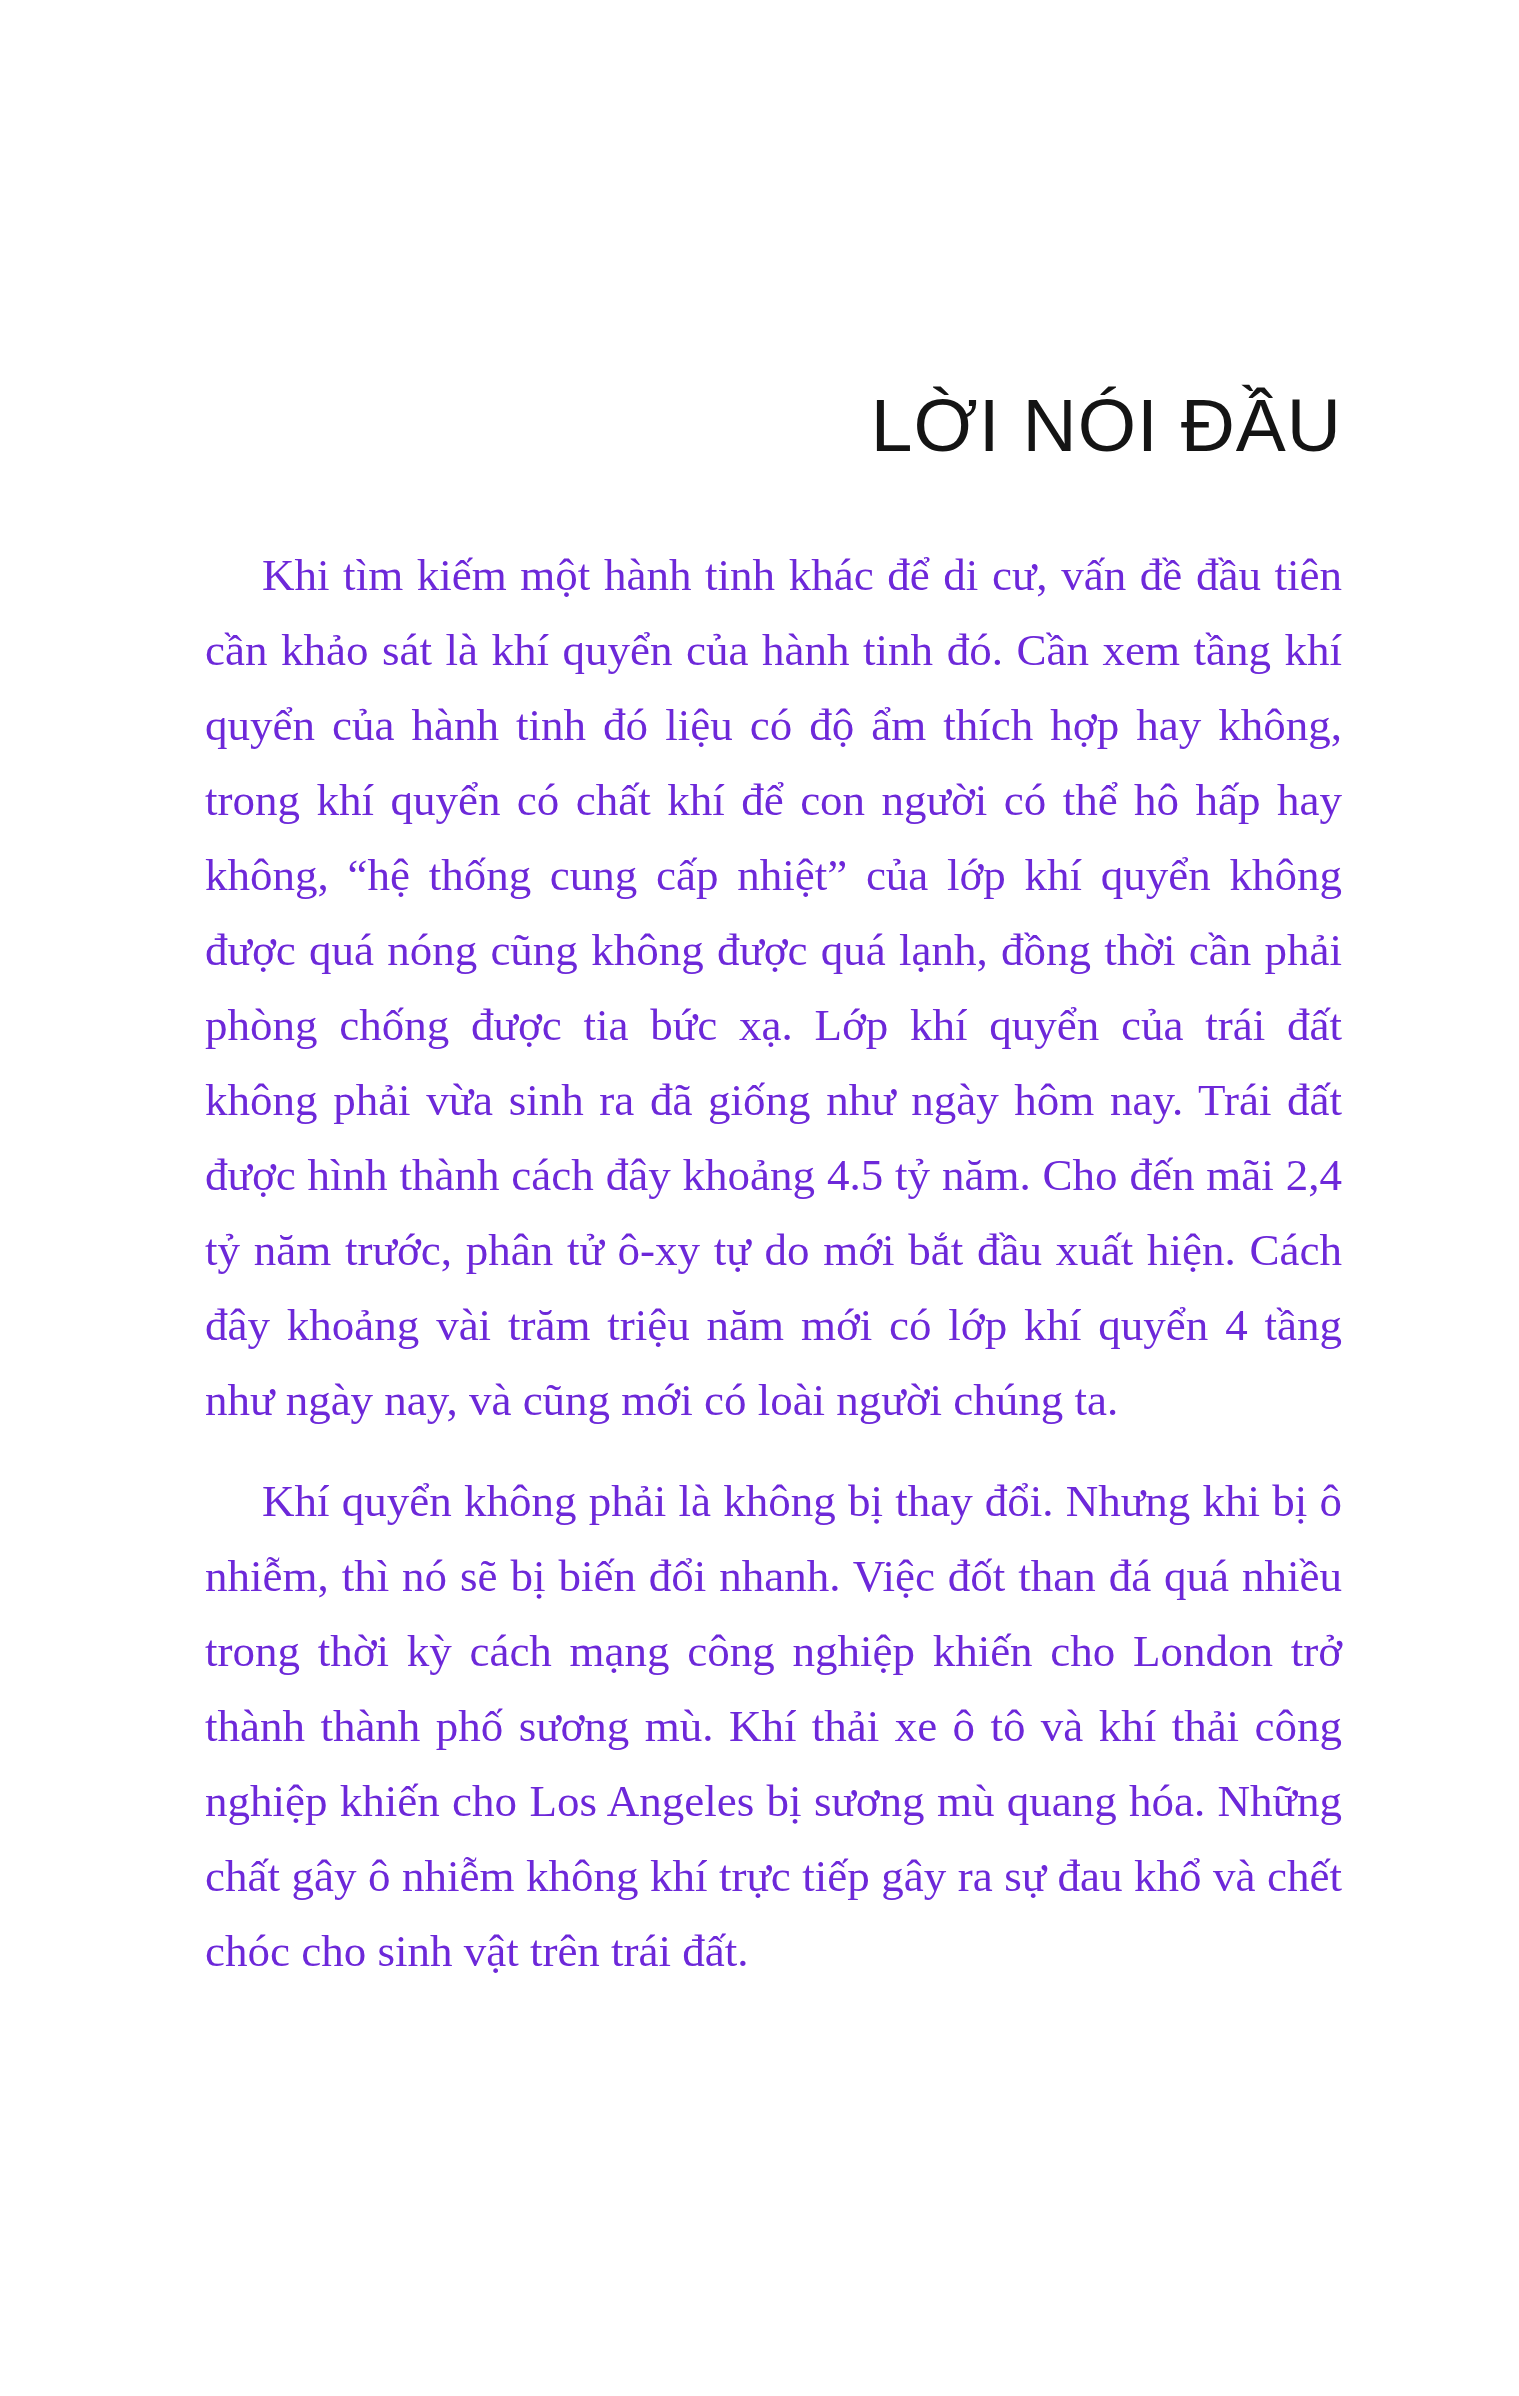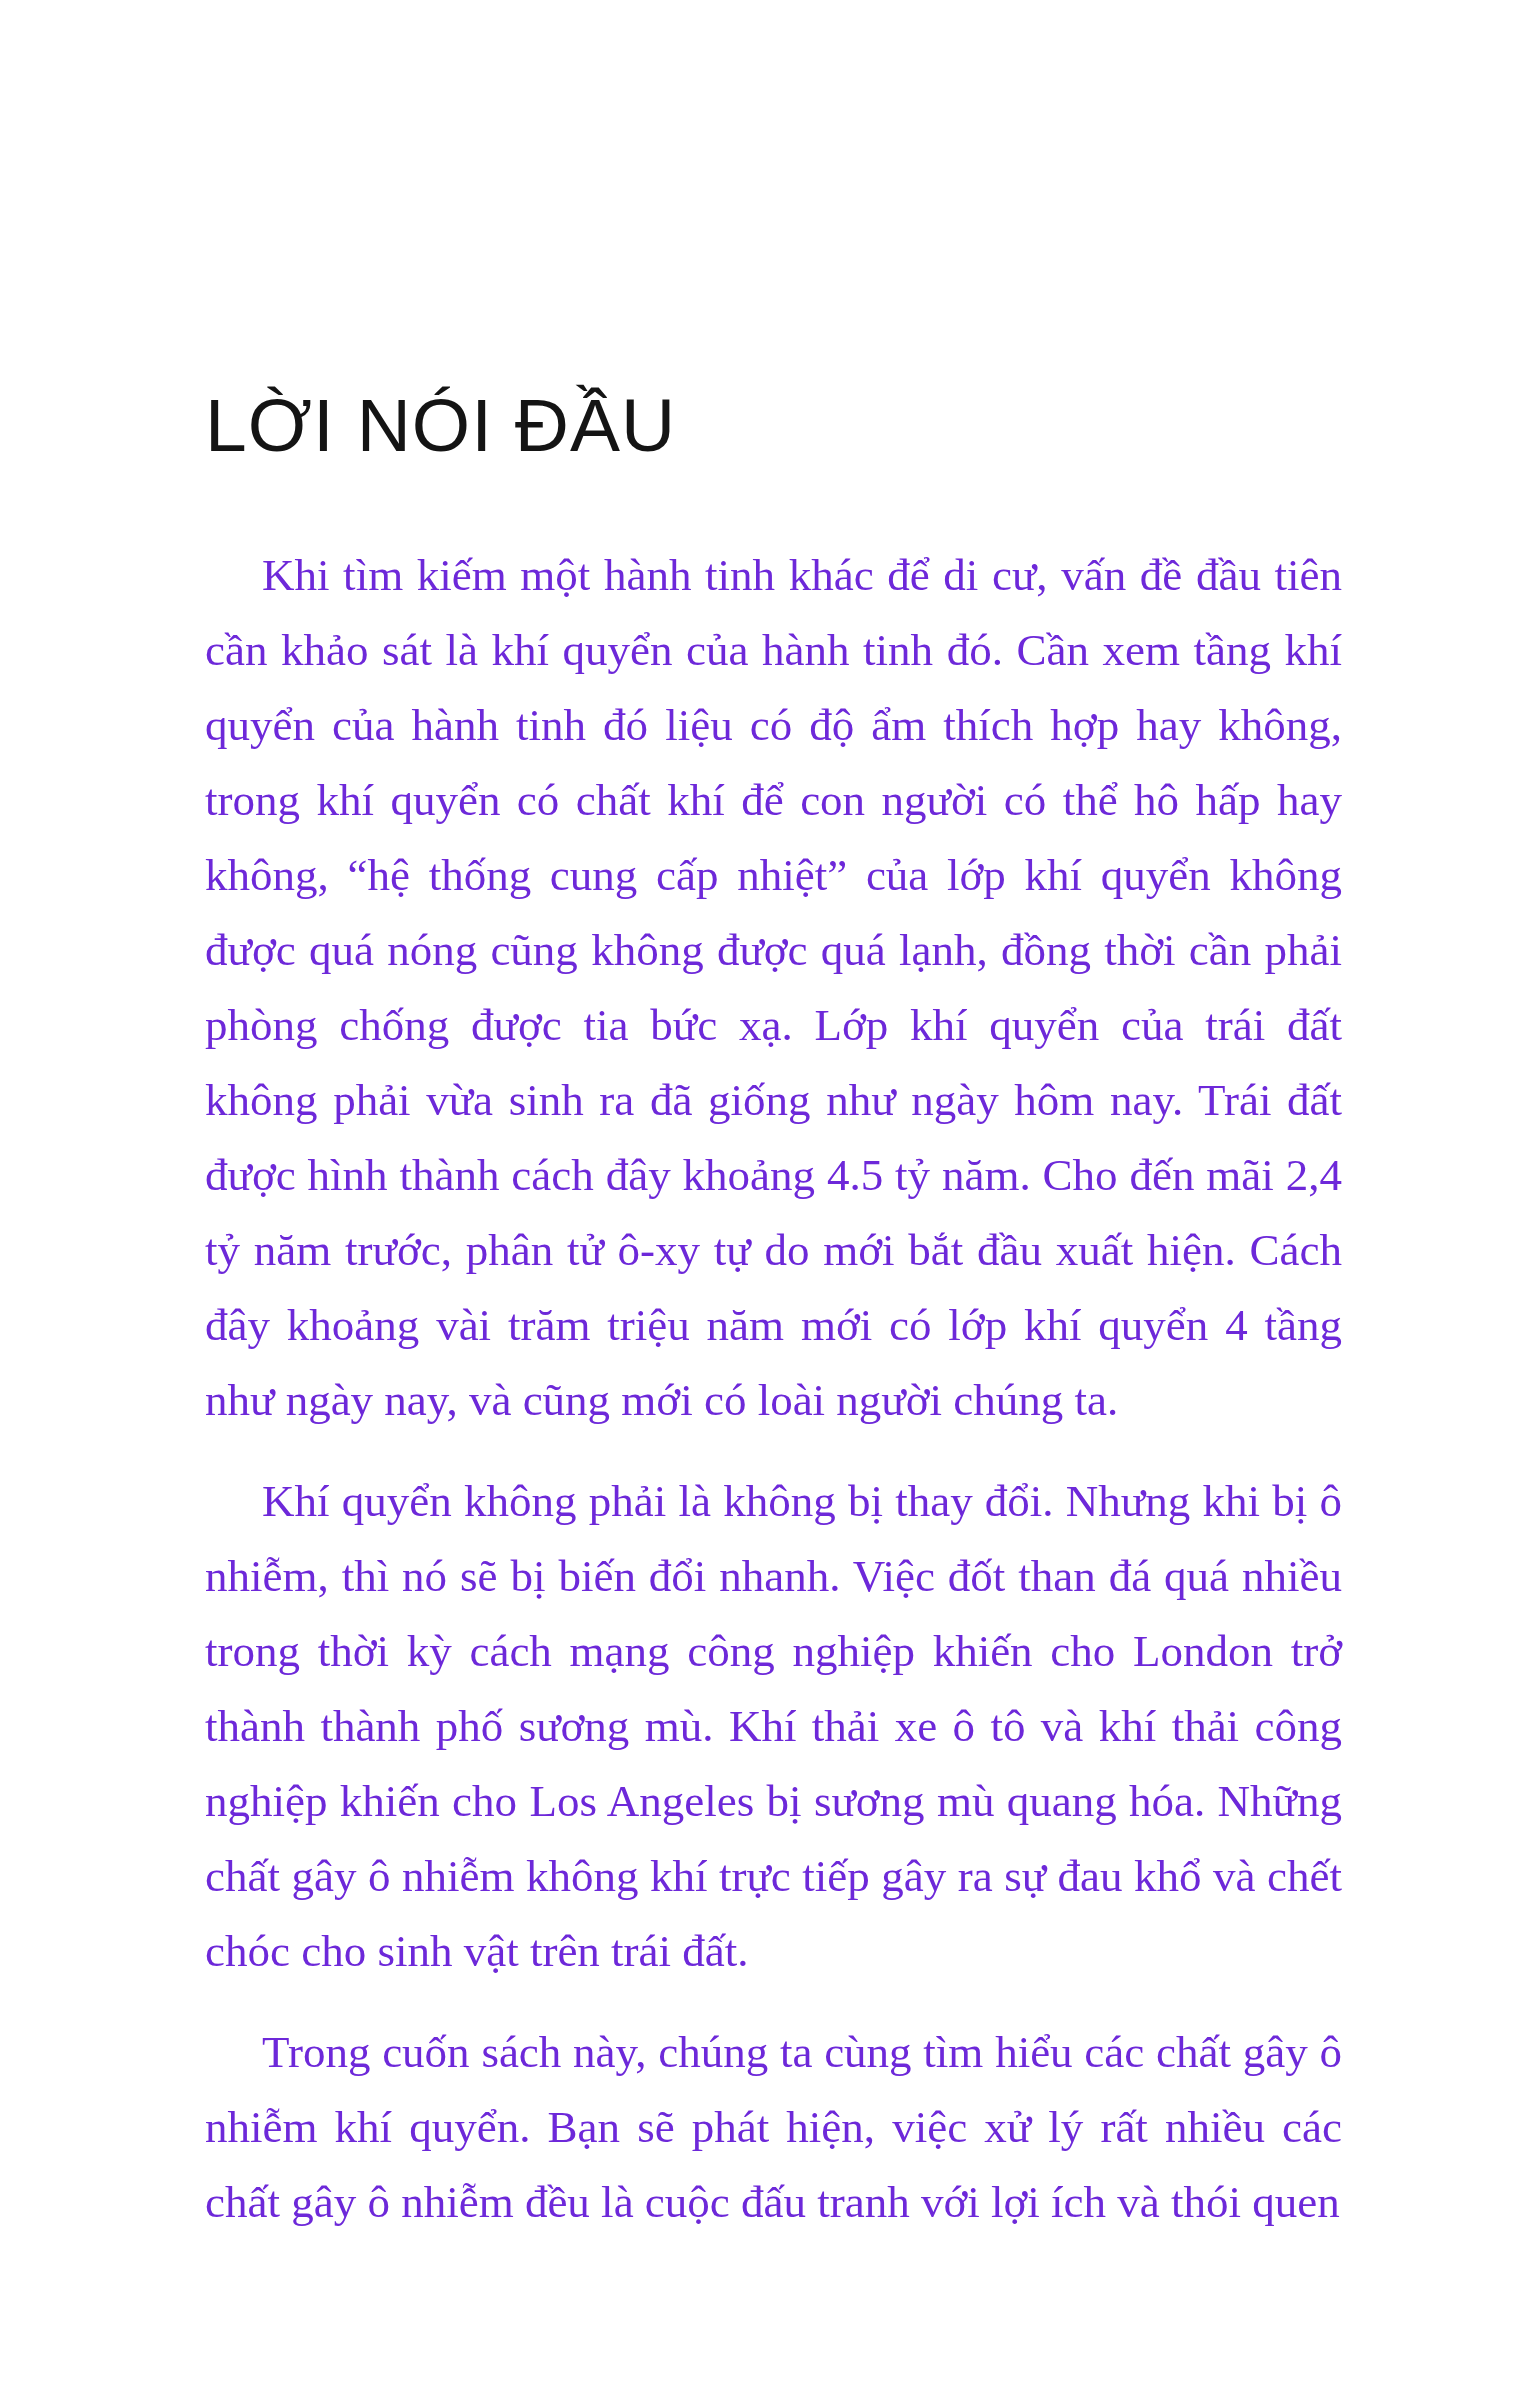--- a/index.html
+++ b/index.html
@@ -25,7 +25,7 @@
   }
   .title {
     margin: 0 0 71px 0;
-    text-align: left;
+    text-align: right;
     font-family: "Liberation Sans", sans-serif;
     font-weight: normal;
     font-size: 75px;

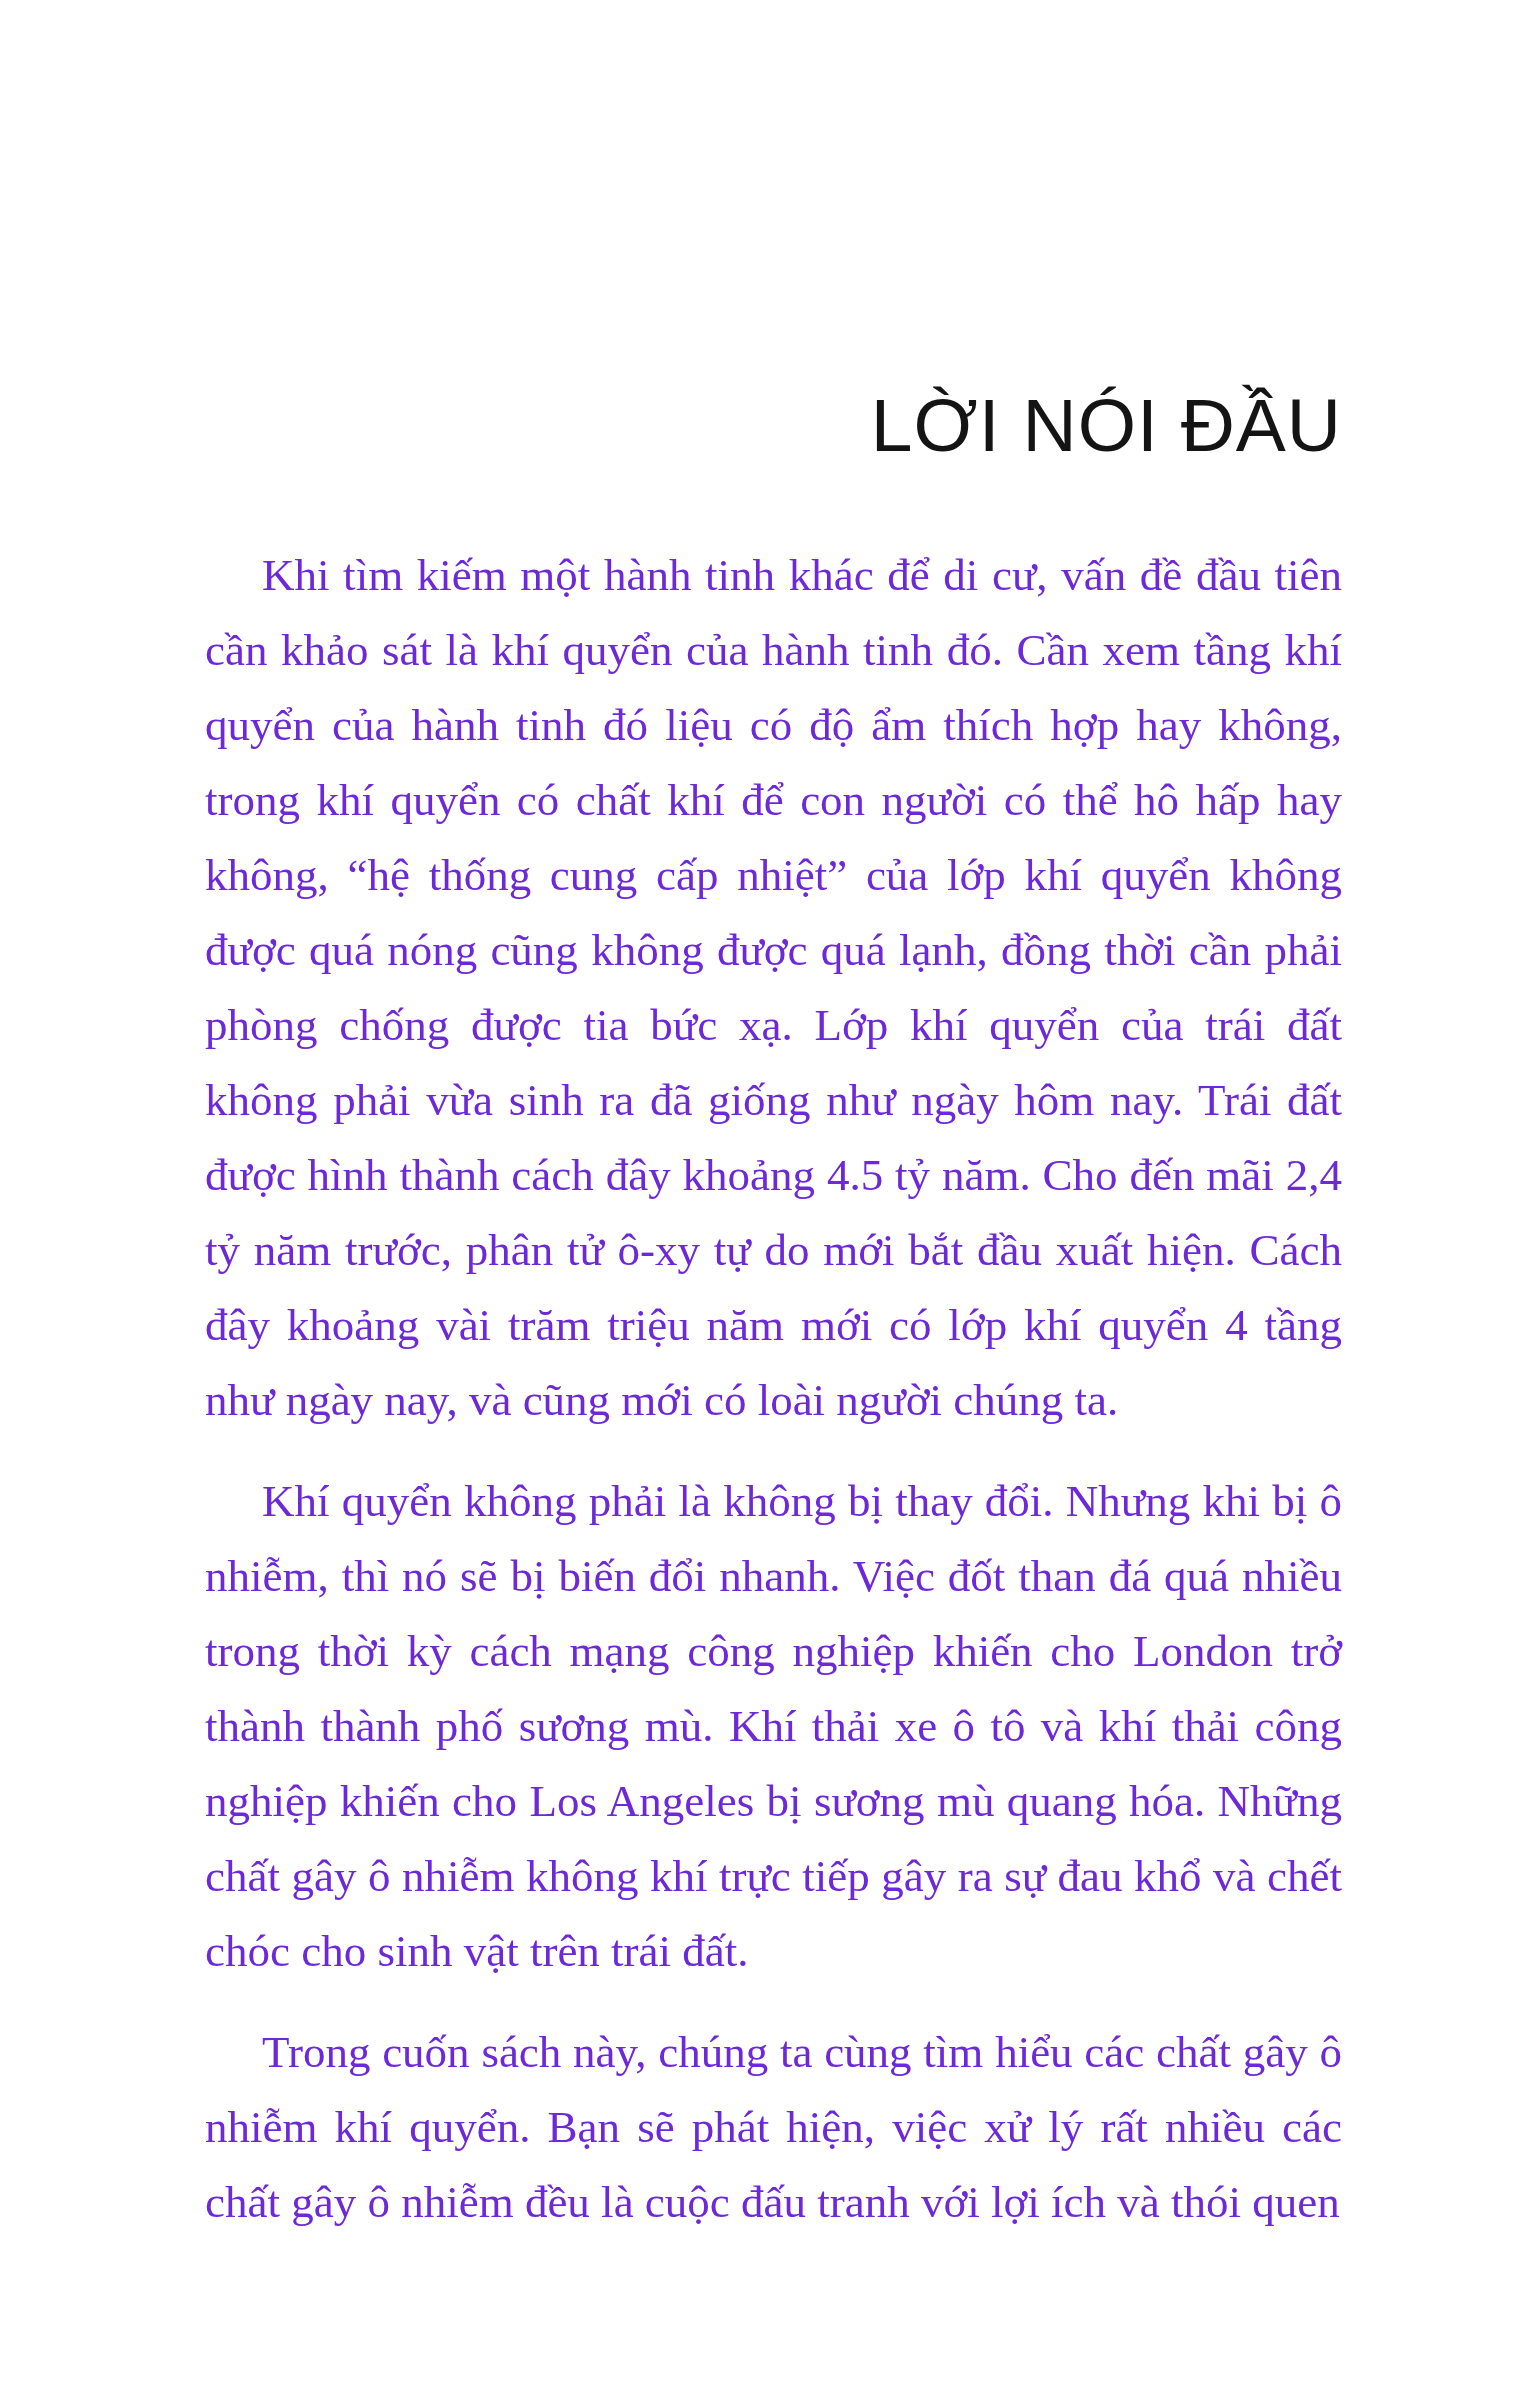--- a/index.html
+++ b/index.html
@@ -53,7 +53,6 @@
     <h1 class="title">LỜI NÓI ĐẦU</h1>
     <p class="para">Khi tìm kiếm một hành tinh khác để di cư, vấn đề đầu tiên cần khảo sát là khí quyển của hành tinh đó. Cần xem tầng khí quyển của hành tinh đó liệu có độ ẩm thích hợp hay không, trong khí quyển có chất khí để con người có thể hô hấp hay không, “hệ thống cung cấp nhiệt” của lớp khí quyển không được quá nóng cũng không được quá lạnh, đồng thời cần phải phòng chống được tia bức xạ. Lớp khí quyển của trái đất không phải vừa sinh ra đã giống như ngày hôm nay. Trái đất được hình thành cách đây khoảng 4.5 tỷ năm. Cho đến mãi 2,4 tỷ năm trước, phân tử ô-xy tự do mới bắt đầu xuất hiện. Cách đây khoảng vài trăm triệu năm mới có lớp khí quyển 4 tầng như ngày nay, và cũng mới có loài người chúng ta.</p>
     <p class="para">Khí quyển không phải là không bị thay đổi. Nhưng khi bị ô nhiễm, thì nó sẽ bị biến đổi nhanh. Việc đốt than đá quá nhiều trong thời kỳ cách mạng công nghiệp khiến cho London trở thành thành phố sương mù. Khí thải xe ô tô và khí thải công nghiệp khiến cho Los Angeles bị sương mù quang hóa. Những chất gây ô nhiễm không khí trực tiếp gây ra sự đau khổ và chết chóc cho sinh vật trên trái đất.</p>
-    <p class="para">Trong cuốn sách này, chúng ta cùng tìm hiểu các chất gây ô nhiễm khí quyển. Bạn sẽ phát hiện, việc xử lý rất nhiều các chất gây ô nhiễm đều là cuộc đấu tranh với lợi ích và thói quen</p>
   </main>
 </div>
 

